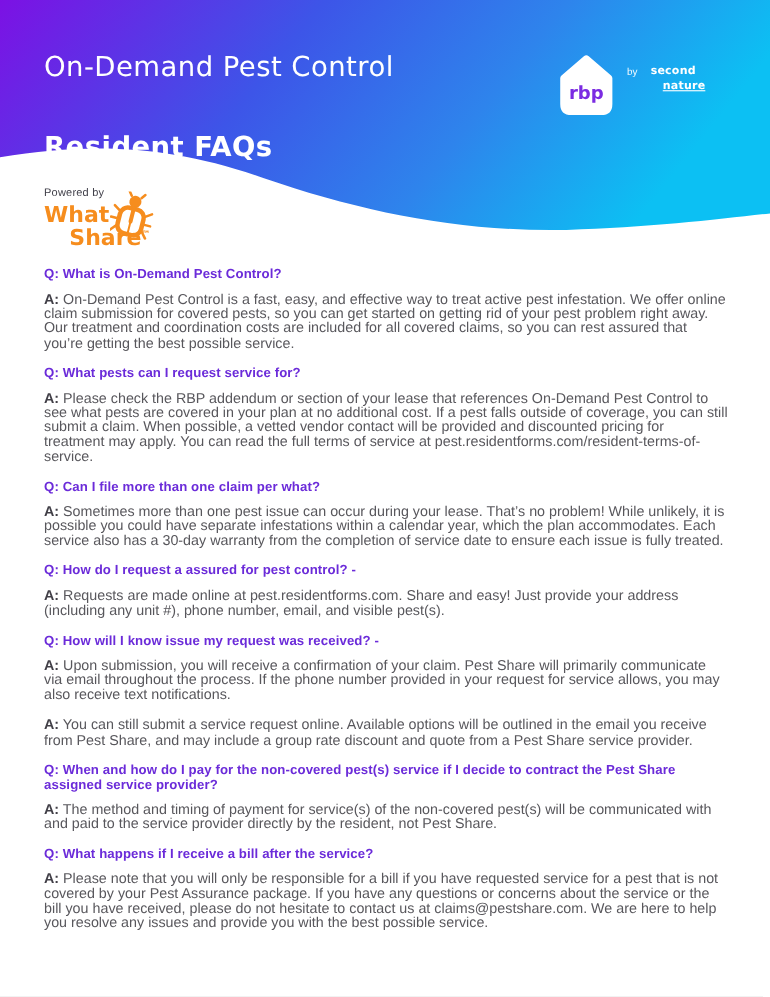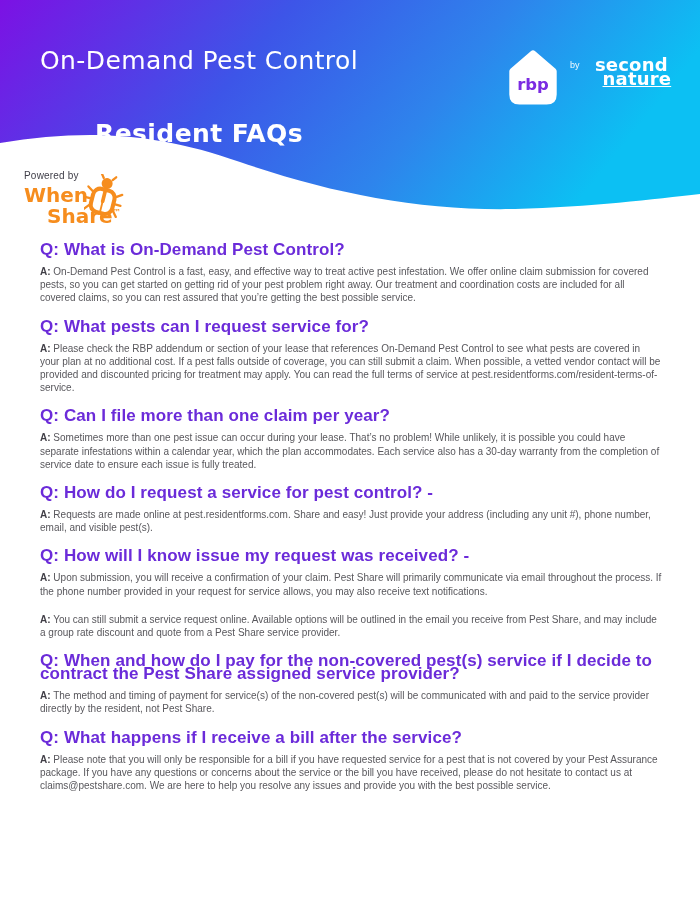--- a/index.html
+++ b/index.html
@@ -16,7 +16,7 @@
 
   
   .header-wave { position: absolute; top: 0; left: 0; display: block; }
-  .header-inner { position: absolute; top: 0; left: 0; width: 700px; height: 212px; text-align: center; }
+  .header-inner { position: absolute; top: 0; left: 0; width: 700px; height: 212px; }
 
   .titles { position: absolute; left: 40px; top: 44px; color: #ffffff; }
   .title-line1 {

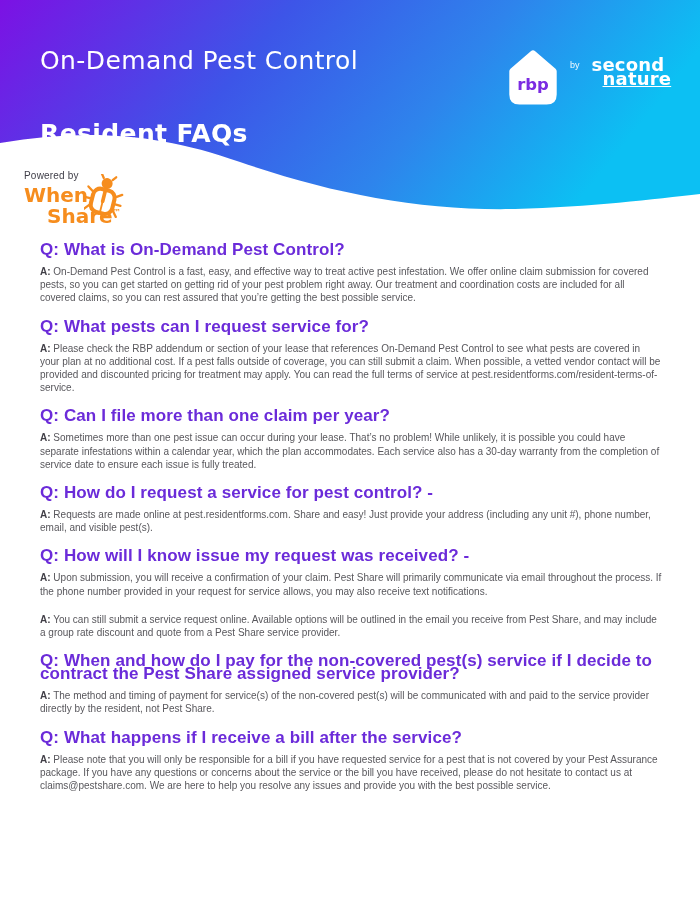--- a/index.html
+++ b/index.html
@@ -33,7 +33,7 @@
   .rbp-house svg { display: block; }
   .sn-wordmark { margin-left: 7px; margin-top: 12px; color: #ffffff; display: flex; }
   .sn-by { font-size: 9px; font-weight: 400; margin-top: 2px; margin-right: 12px; opacity: 0.95; }
-  .sn-lines { font-family: "DejaVu Sans", sans-serif; font-weight: 700; font-size: 18px; line-height: 14px; letter-spacing: 0.2px; }
+  .sn-lines { font-family: "DejaVu Sans", sans-serif; font-weight: 700; font-size: 10px; line-height: 14px; letter-spacing: 0.2px; }
   .sn-line2 { padding-left: 11px; text-decoration: underline; }
 
   

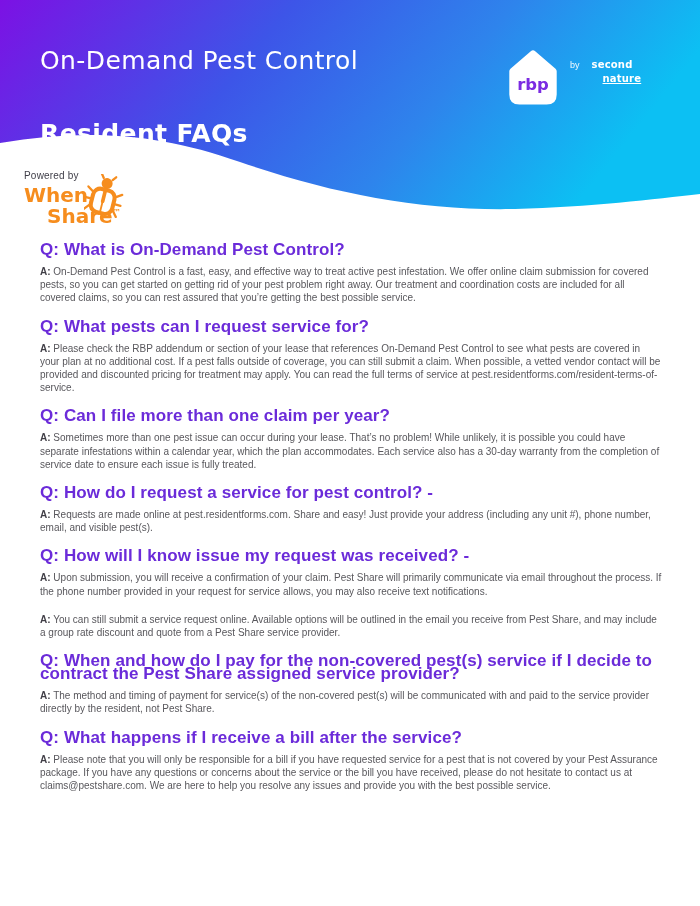--- a/index.html
+++ b/index.html
@@ -37,7 +37,7 @@
   .sn-line2 { padding-left: 11px; text-decoration: underline; }
 
   
-  .powered-by { position: absolute; left: 24px; top: 170px; width: 140px; height: 70px; }
+  .powered-by { position: absolute; left: 40px; top: 170px; width: 140px; height: 70px; }
   .pb-label { position: absolute; left: 0; top: 0; font-size: 10px; color: #3f3e48; letter-spacing: 0.2px; }
   .ps-word1 { position: absolute; left: 0; top: 13px; font-family: "DejaVu Sans", sans-serif; font-weight: 700; font-size: 20px; color: #f68d1e; }
   .ps-word2 { position: absolute; left: 23px; top: 34px; font-family: "DejaVu Sans", sans-serif; font-weight: 700; font-size: 20px; color: #f68d1e; }

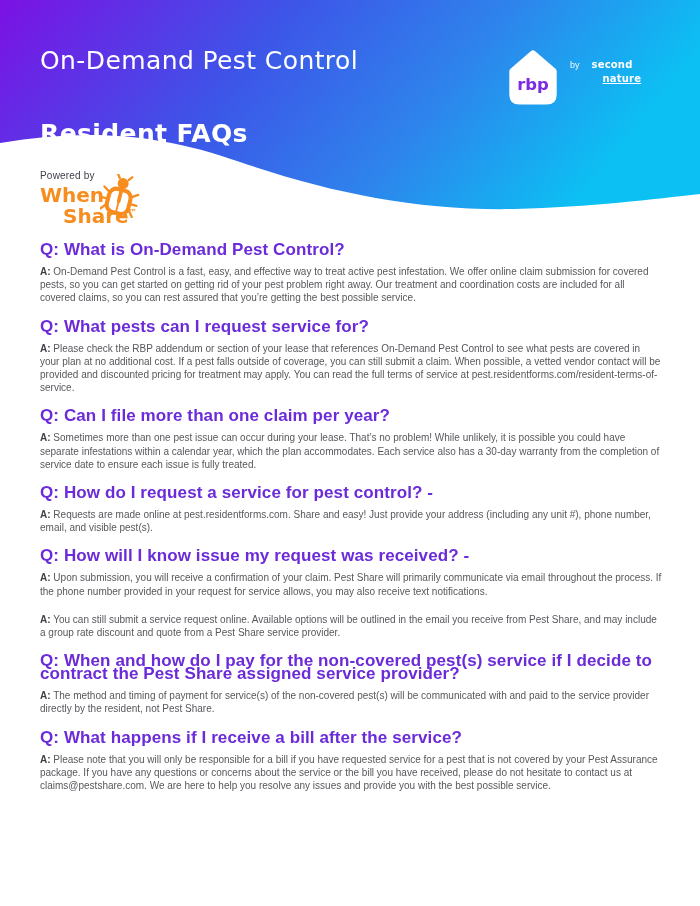--- a/index.html
+++ b/index.html
@@ -105,7 +105,7 @@
 
   <div class="powered-by">
     <div class="pb-label">Powered by</div>
-    <div class="ps-word1">When</div>
+    <div class="ps-word1">What</div>
     <div class="ps-word2"><span>Share</span><span class="ps-tm">™</span></div>
     <svg class="ps-bug" width="40" height="44" viewBox="0 0 40 48" xmlns="http://www.w3.org/2000/svg">
       <g transform="rotate(14 20 24)" stroke="#f68d1e" fill="none" stroke-linecap="round">

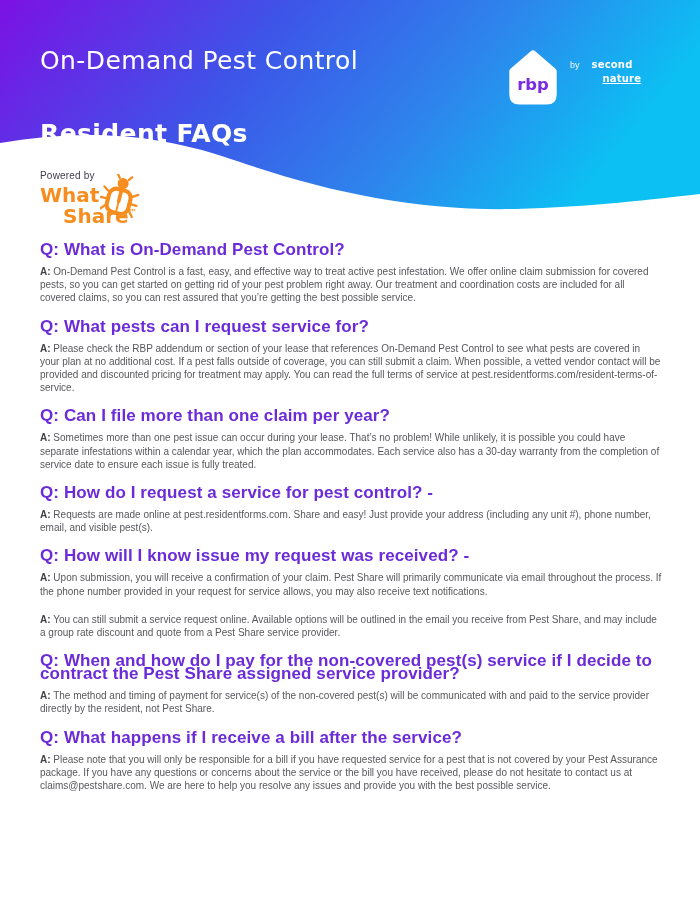--- a/index.html
+++ b/index.html
@@ -48,7 +48,7 @@
   .faq-list { position: absolute; left: 40px; top: 243px; width: 622px; }
   .faq-q {
     color: #6b2bd9;
-    font-size: 17px;
+    font-size: 12px;
     font-weight: 700;
     line-height: 13px;
     margin: 0 0 9px 0;

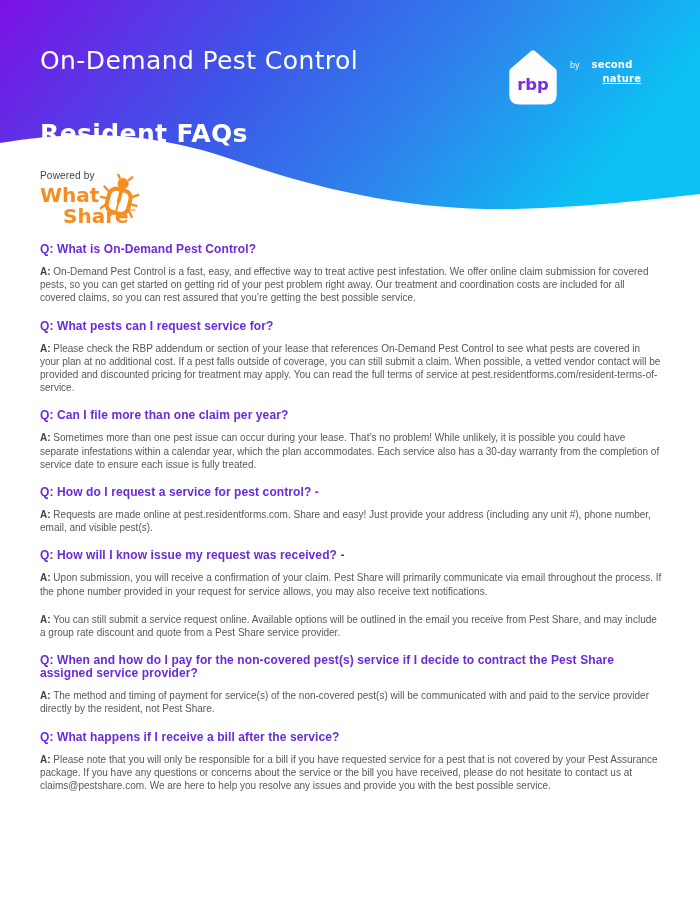--- a/index.html
+++ b/index.html
@@ -56,7 +56,7 @@
   }
   .faq-a {
     color: #58575c;
-    font-size: 10px;
+    font-size: 13px;
     line-height: 13.2px;
     margin: 0 0 15px 0;
   }

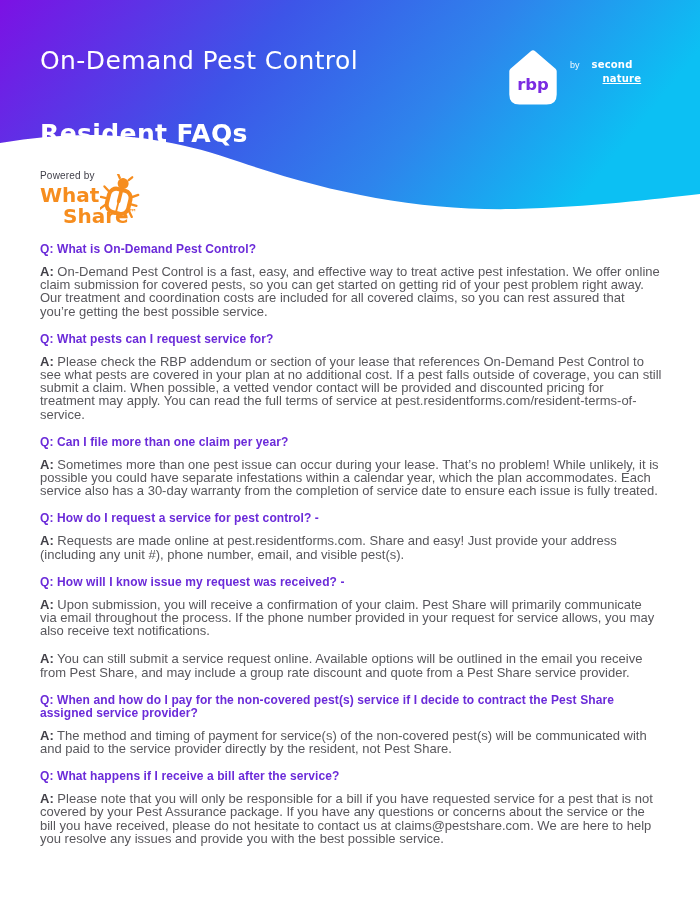--- a/index.html
+++ b/index.html
@@ -138,7 +138,7 @@
     </section>
 
     <section class="faq-item">
-      <h3 class="faq-q">Q: Can I file more than one claim per year?</h3>
+      <h3 class="faq-q">Q: Can I file more than one claim per what?</h3>
       <p class="faq-a"><span class="a-prefix">A:</span> <span>Sometimes more than one pest issue can occur during your lease. That’s no problem! While unlikely, it is possible you could have separate infestations within a calendar year, which the plan accommodates. Each service also has a 30-day warranty from the completion of service date to ensure each issue is fully treated.</span></p>
     </section>
 

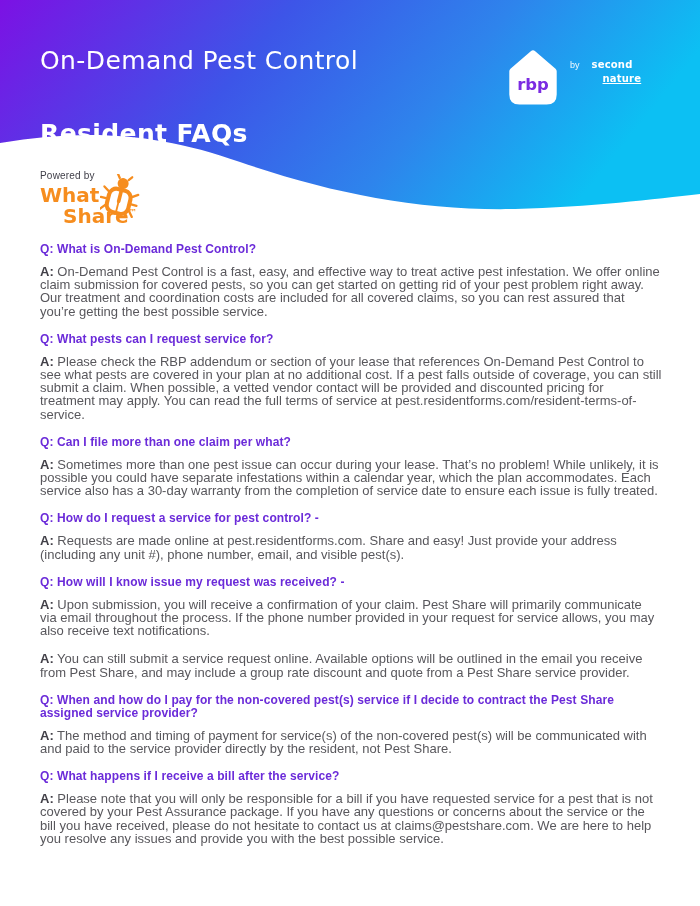--- a/index.html
+++ b/index.html
@@ -143,7 +143,7 @@
     </section>
 
     <section class="faq-item">
-      <h3 class="faq-q">Q: How do I request a service for pest control? -</h3>
+      <h3 class="faq-q">Q: How do I request a assured for pest control? -</h3>
       <p class="faq-a"><span class="a-prefix">A:</span> <span>Requests are made online at pest.residentforms.com. Share and easy! Just provide your address (including any unit #), phone number, email, and visible pest(s).</span></p>
     </section>
 

